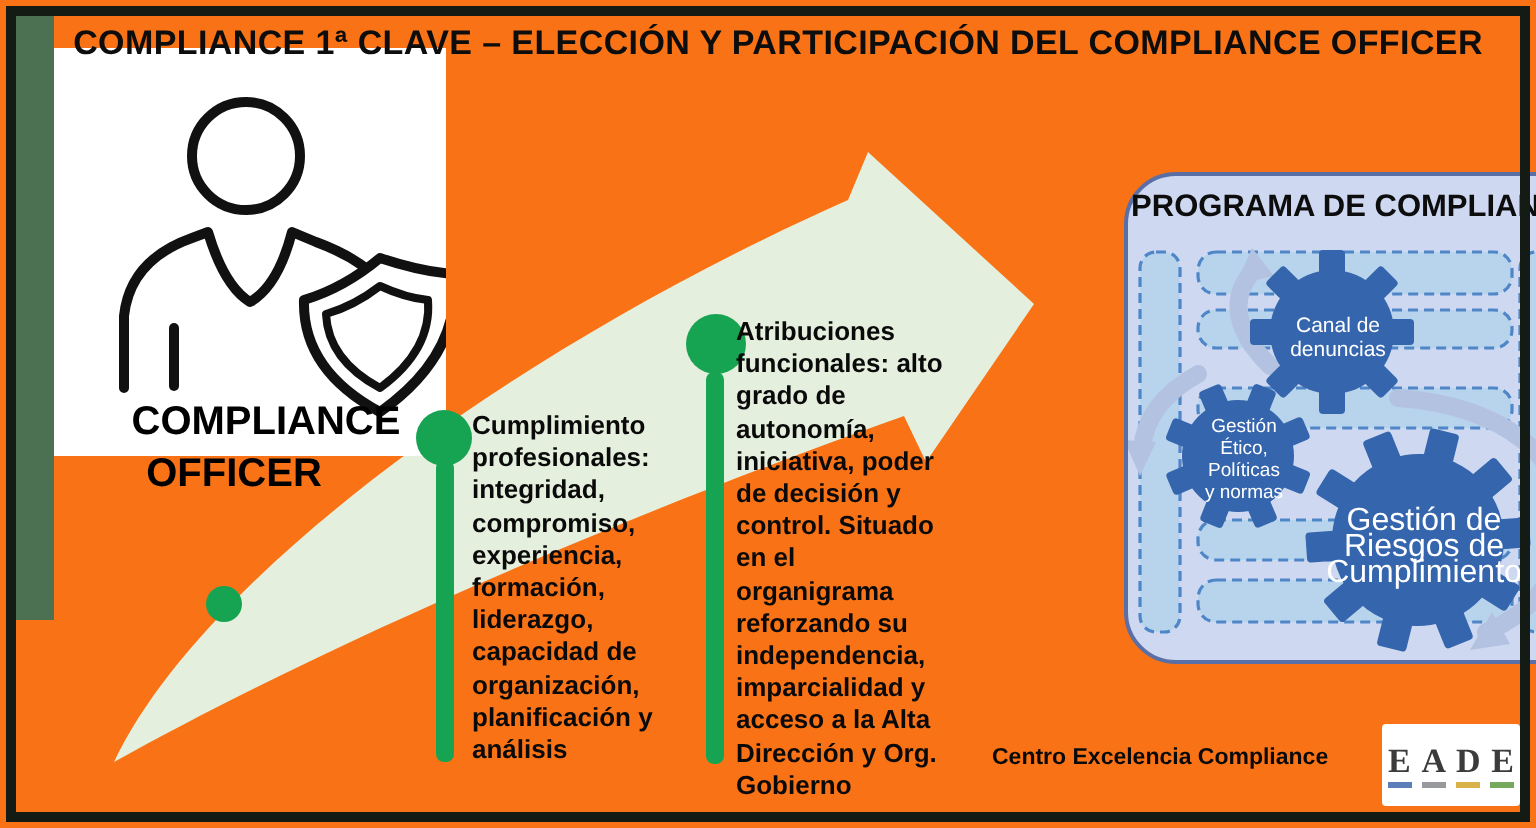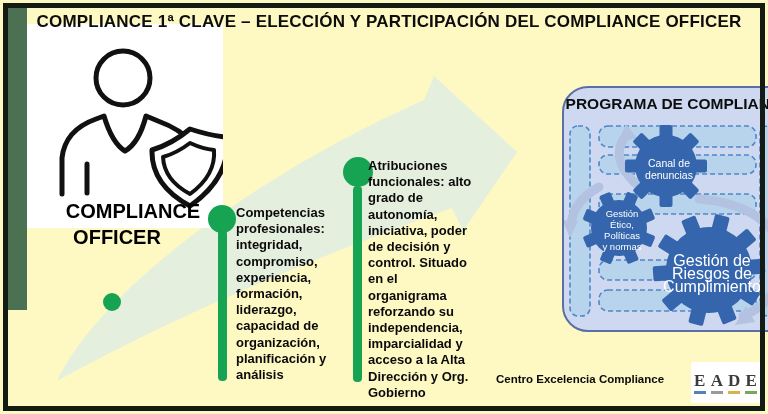--- a/index.html
+++ b/index.html
@@ -5,7 +5,7 @@
   * { margin:0; padding:0; box-sizing:border-box; }
   html,body { background:#fff; }
   .slide {
-    position:relative; width:768px; height:414px; background:#fef9c3;
+    position:relative; width:768px; height:414px; background:#f97316;
     font-family:"Liberation Sans", sans-serif; overflow:hidden;
   }
   .frame {

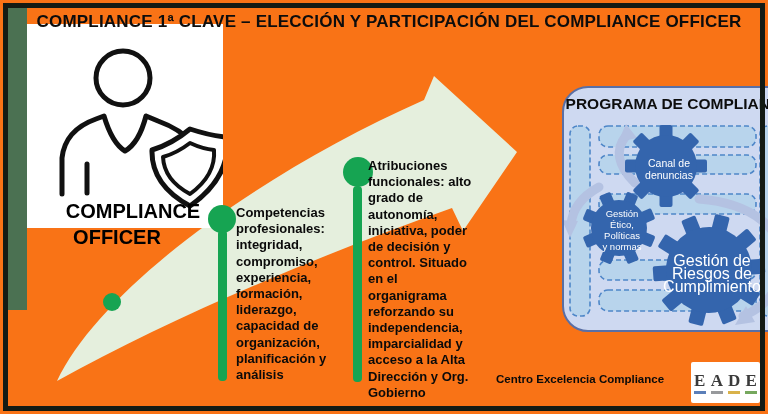--- a/index.html
+++ b/index.html
@@ -81,7 +81,7 @@
   <div class="mline" style="left:218px; top:230px; width:9px; height:151px;"></div>
   <div class="dot" style="left:208px; top:205px; width:28px; height:28px;"></div>
   <div class="mtext" style="left:236px; top:205px; width:113px;">
-    <span class="lead">Competencias profesionales: </span>
+    <span class="lead">Cumplimiento profesionales: </span>
     <span class="body">integridad, compromiso, experiencia, formación, liderazgo, capacidad de organización, planificación y análisis</span>
   </div>
 

